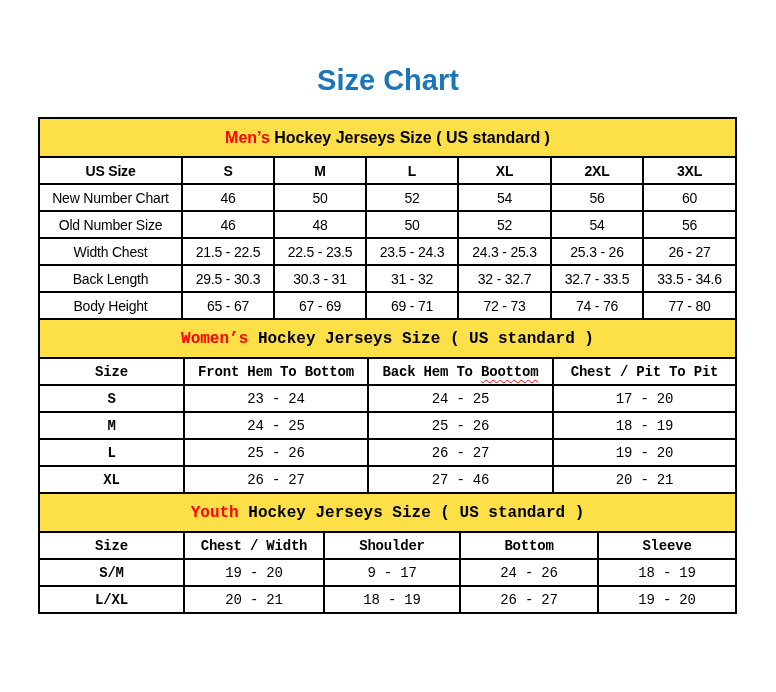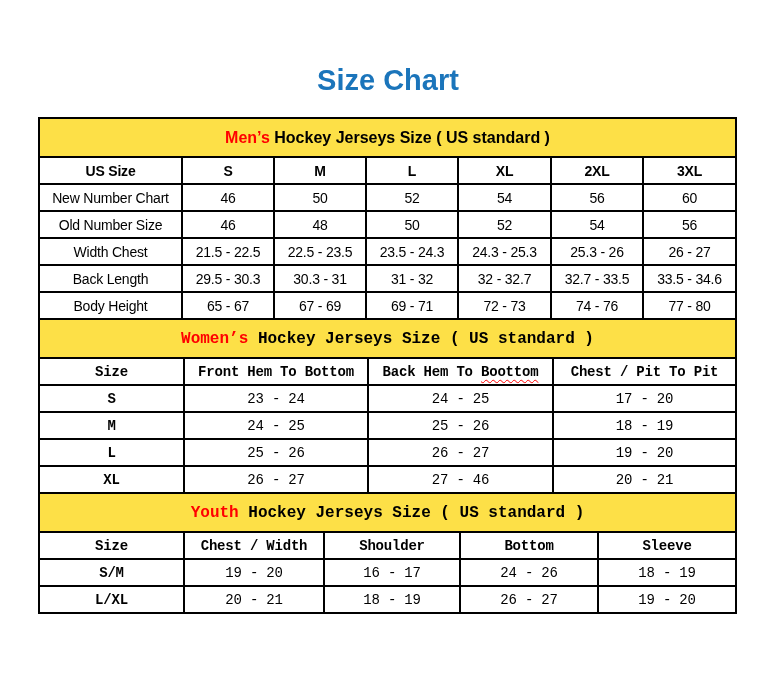--- a/index.html
+++ b/index.html
@@ -224,7 +224,7 @@
           <tr>
             <td class="bold">S/M</td>
             <td>19 - 20</td>
-            <td>16 - 17</td>
+            <td>9 - 17</td>
             <td>24 - 26</td>
             <td>18 - 19</td>
           </tr>

